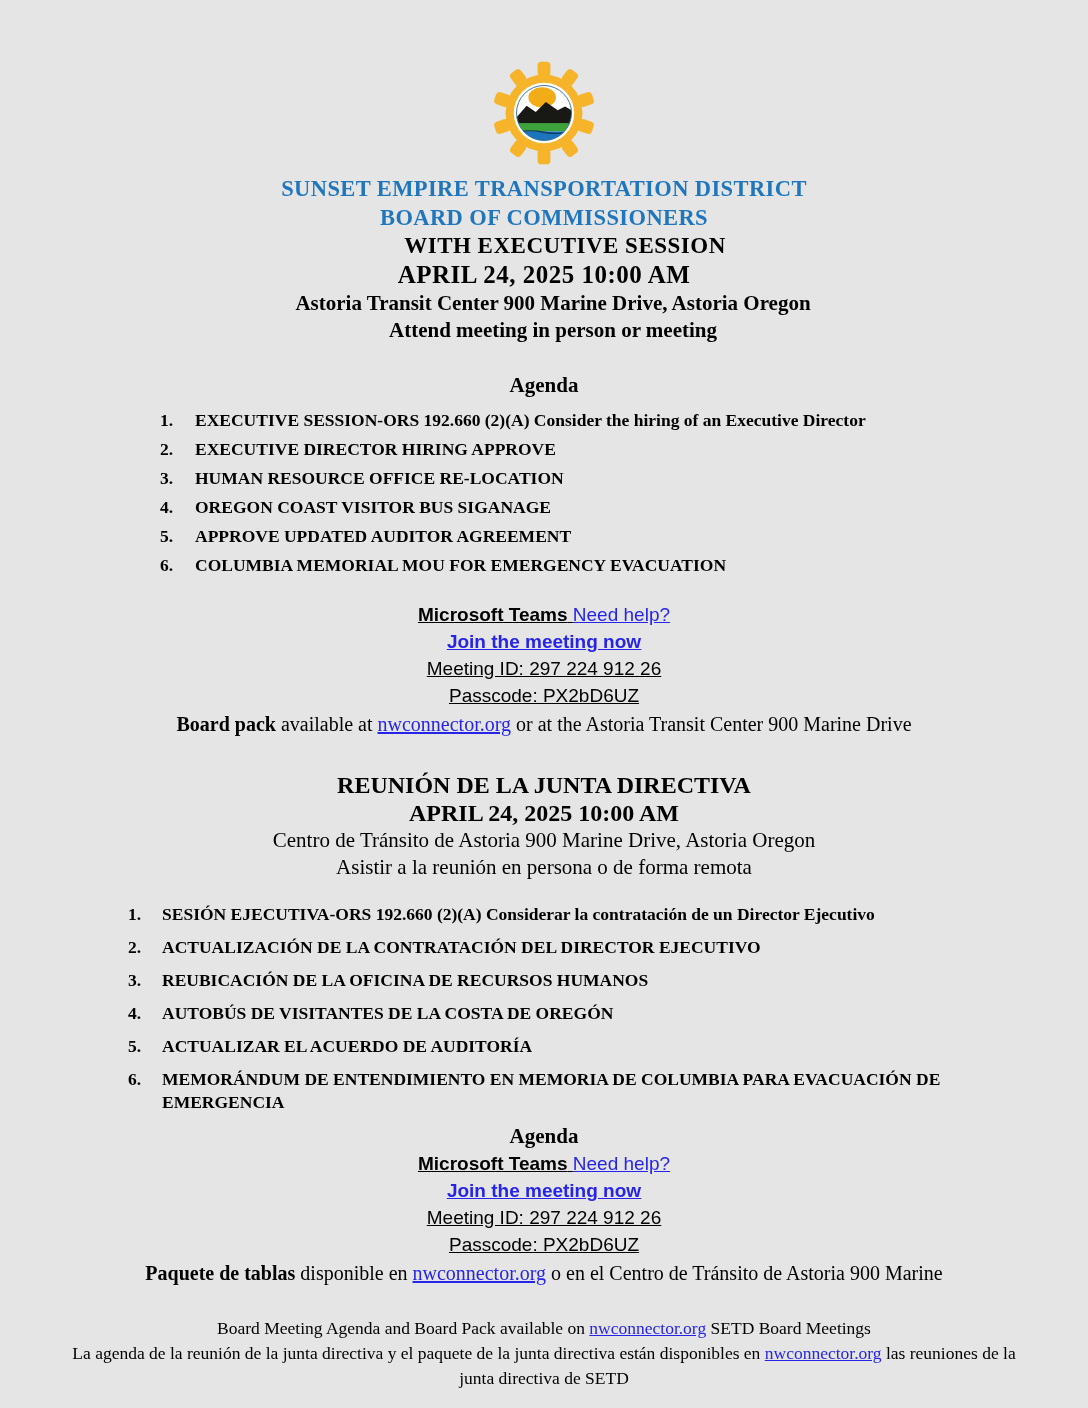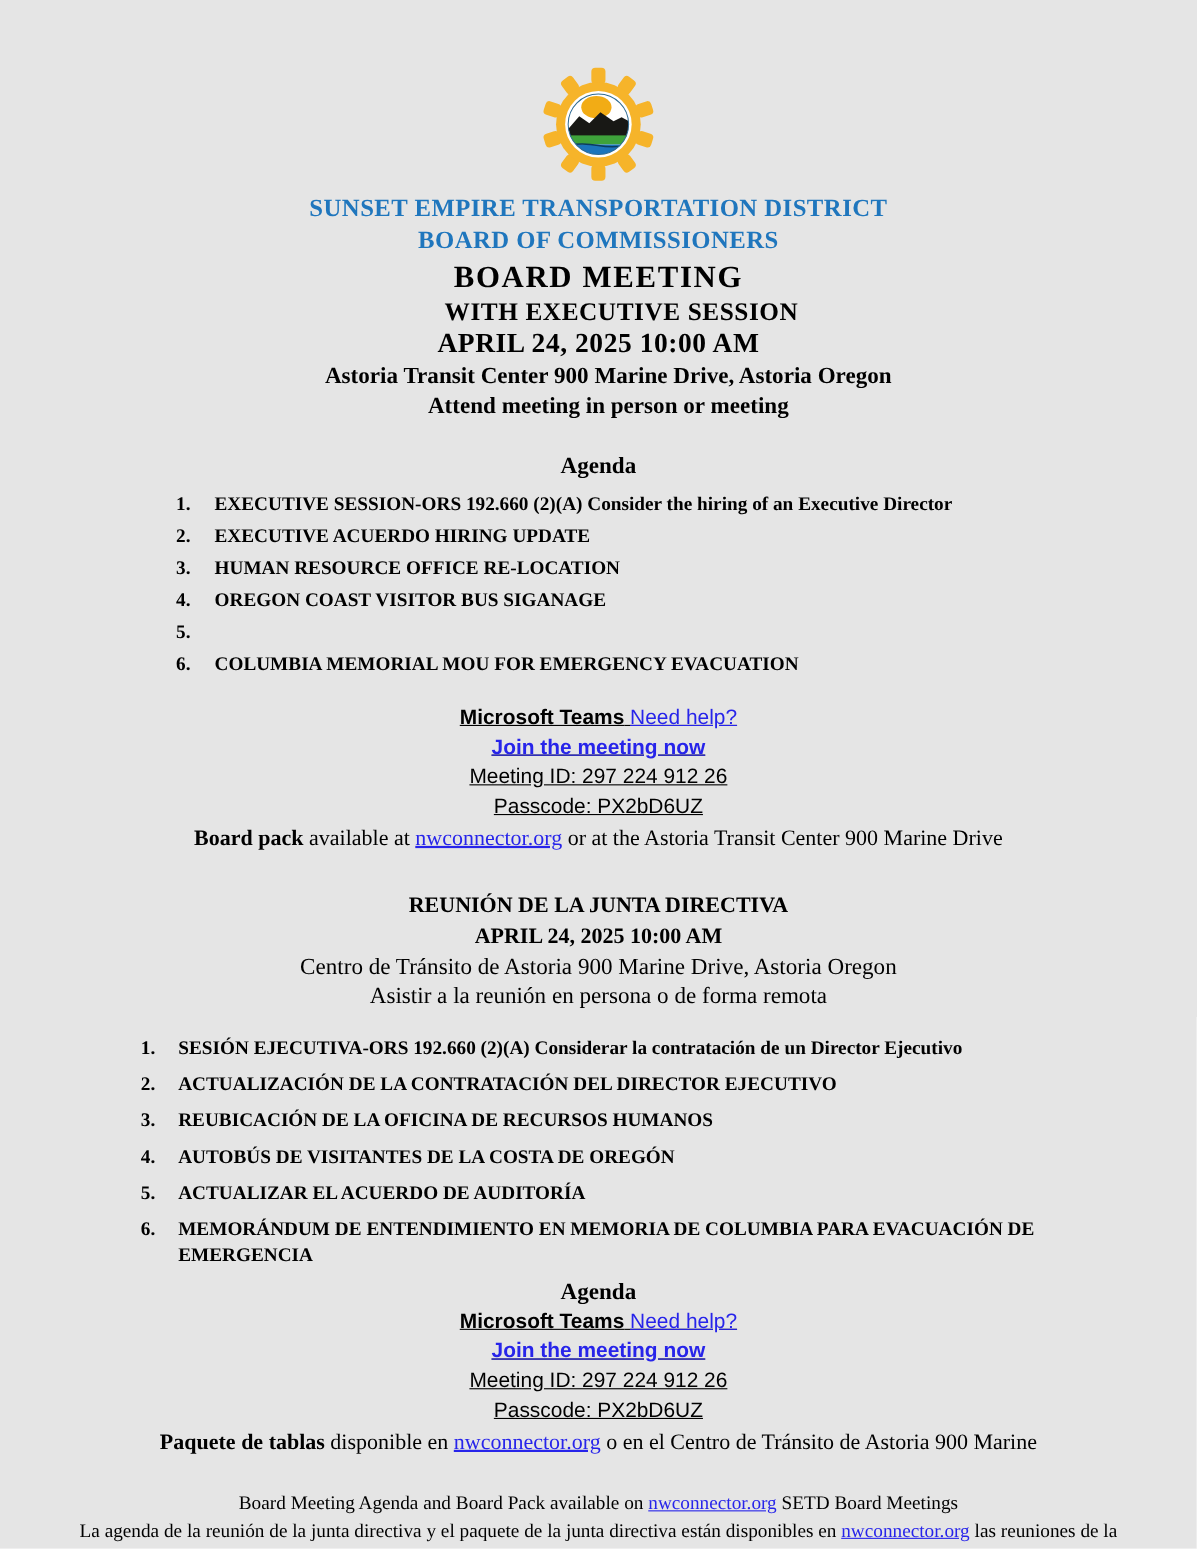--- a/index.html
+++ b/index.html
@@ -94,7 +94,6 @@
 
   <div class="center org-title">SUNSET EMPIRE TRANSPORTATION DISTRICT</div>
   <div class="center org-title">BOARD OF COMMISSIONERS</div>
-  <div class="center meeting-title">BOARD MEETING</div>
   <div class="center meeting-subtitle">WITH EXECUTIVE SESSION</div>
   <div class="center meeting-date">APRIL 24, 2025 10:00 AM</div>
   <div class="center meeting-loc">Astoria Transit Center 900 Marine Drive, Astoria Oregon</div>

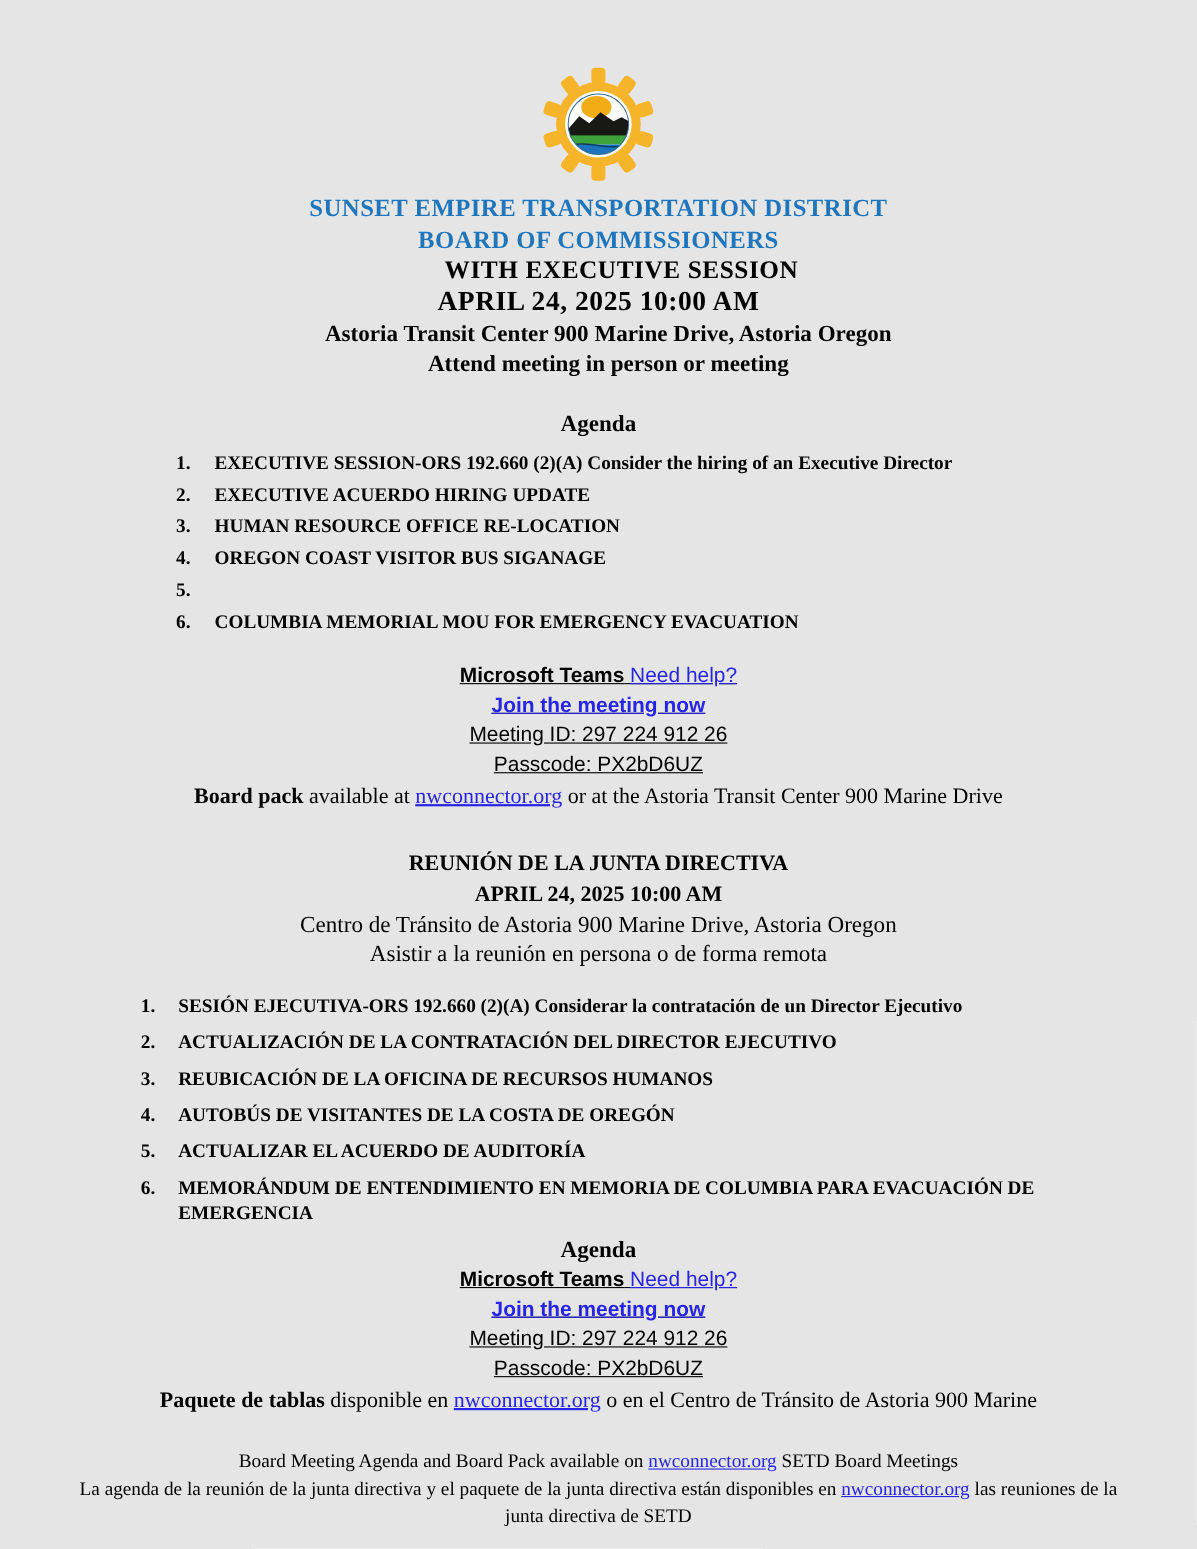--- a/index.html
+++ b/index.html
@@ -107,7 +107,7 @@
       </li>
       <li>
         <span class="num">2.</span>
-        <span class="itxt">EXECUTIVE ACUERDO HIRING UPDATE</span>
+        <span class="itxt">EXECUTIVE DIRECTOR HIRING APPROVE</span>
       </li>
       <li>
         <span class="num">3.</span>

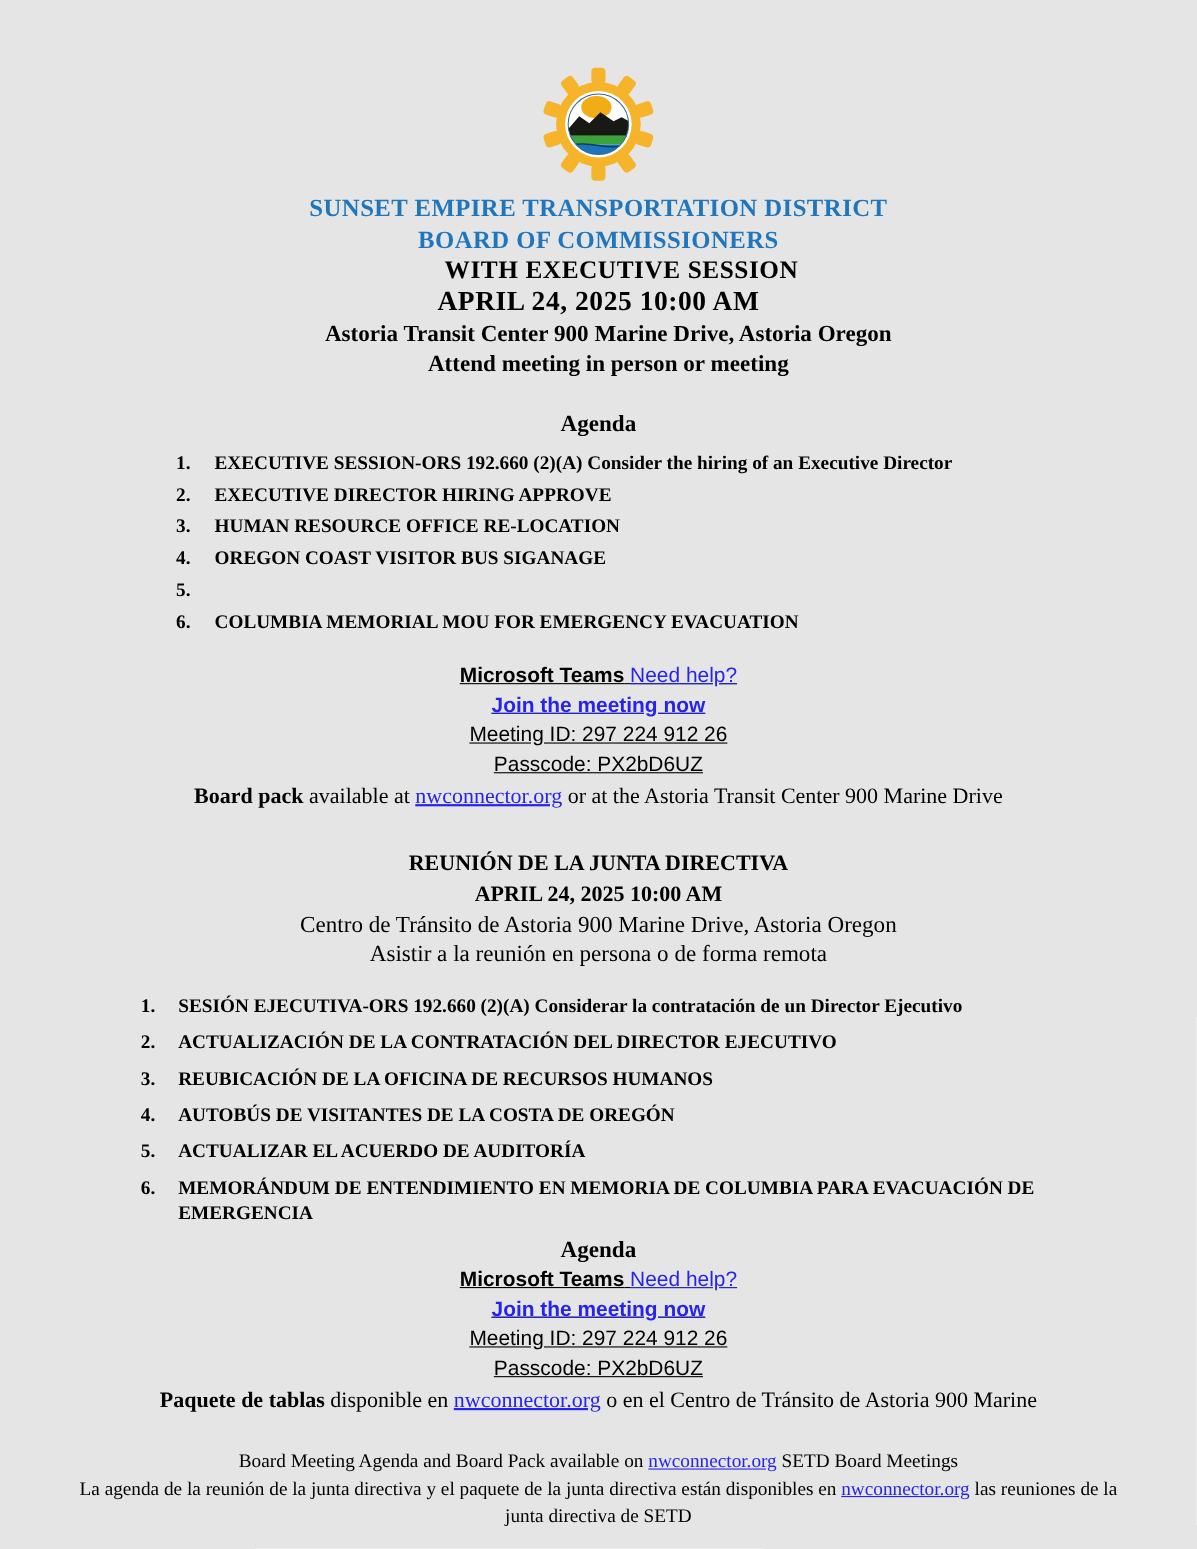--- a/index.html
+++ b/index.html
@@ -119,6 +119,7 @@
       </li>
       <li>
         <span class="num">5.</span>
+        <span class="itxt">APPROVE UPDATED AUDITOR AGREEMENT</span>
       </li>
       <li>
         <span class="num">6.</span>

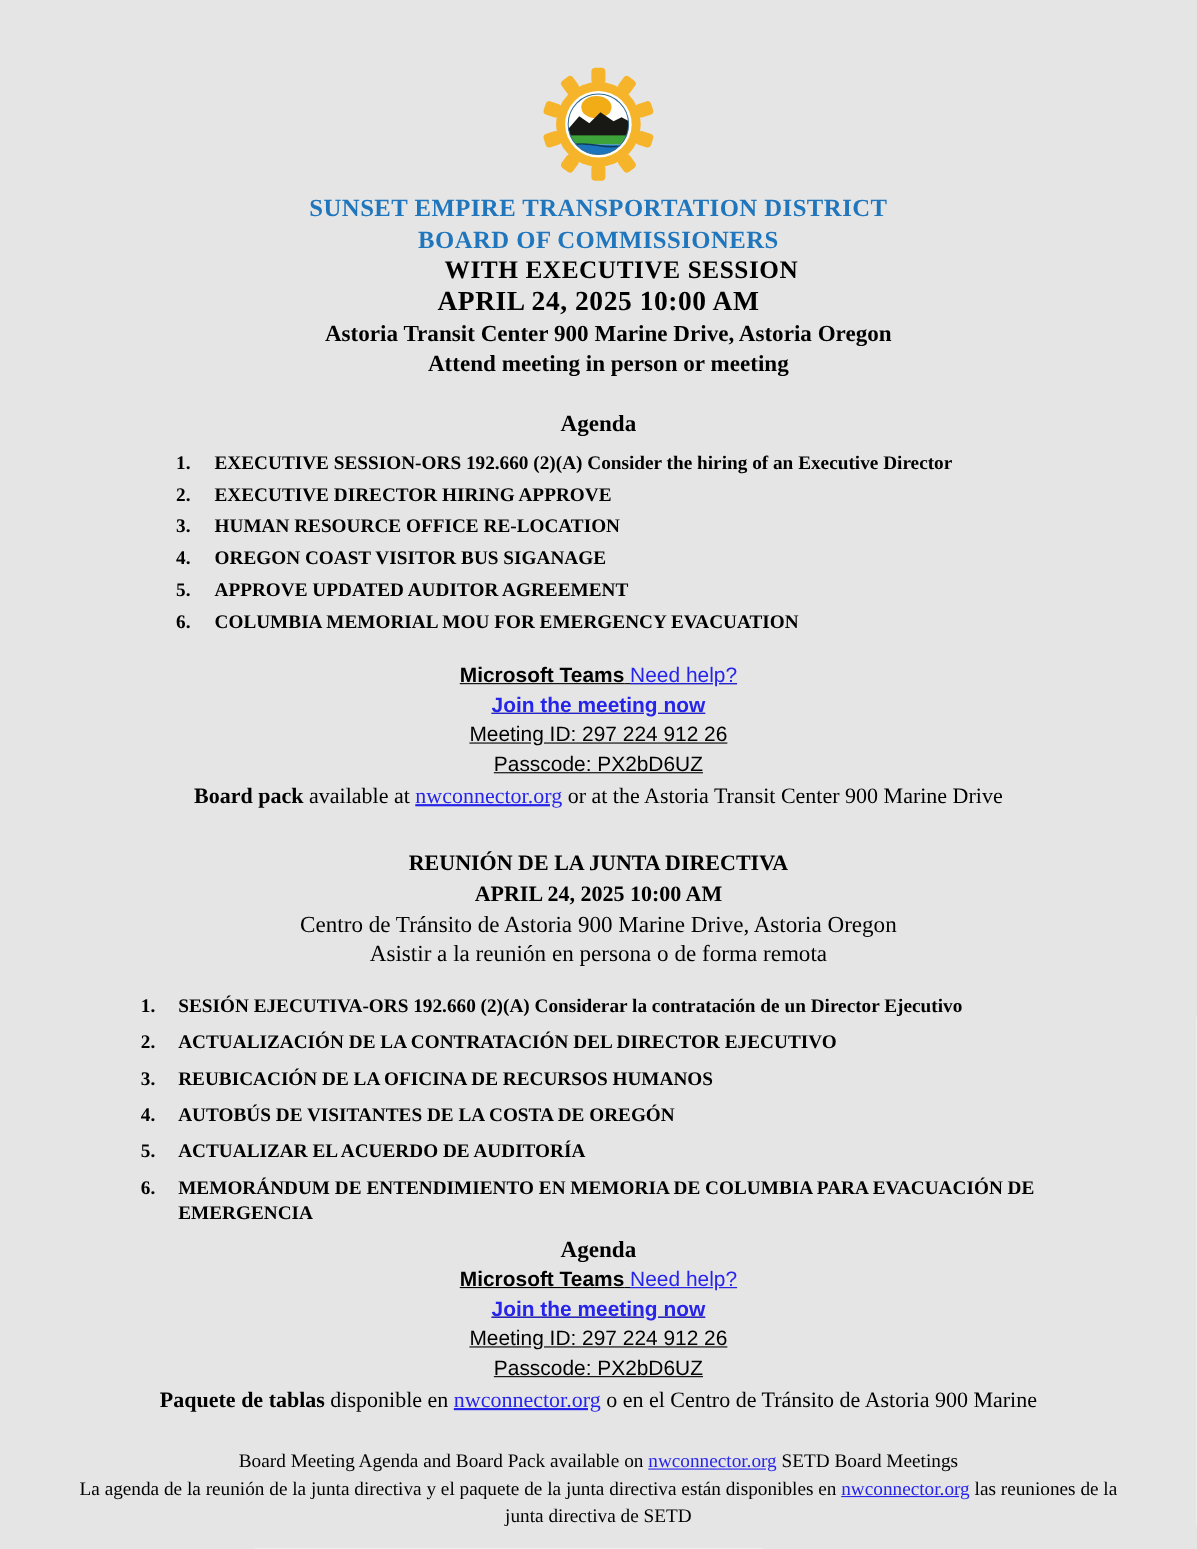--- a/index.html
+++ b/index.html
@@ -46,7 +46,7 @@
 
   
   .es-head { margin-top:34px; }
-  .es-title, .es-date { font-weight:bold; font-size:20px; line-height:28px; }
+  .es-title, .es-date { font-weight:bold; font-size:24px; line-height:28px; }
   .es-loc, .es-attend { font-weight:normal; font-size:21px; line-height:27px; }
   .es-list-wrap { margin-top:22px; }
 

